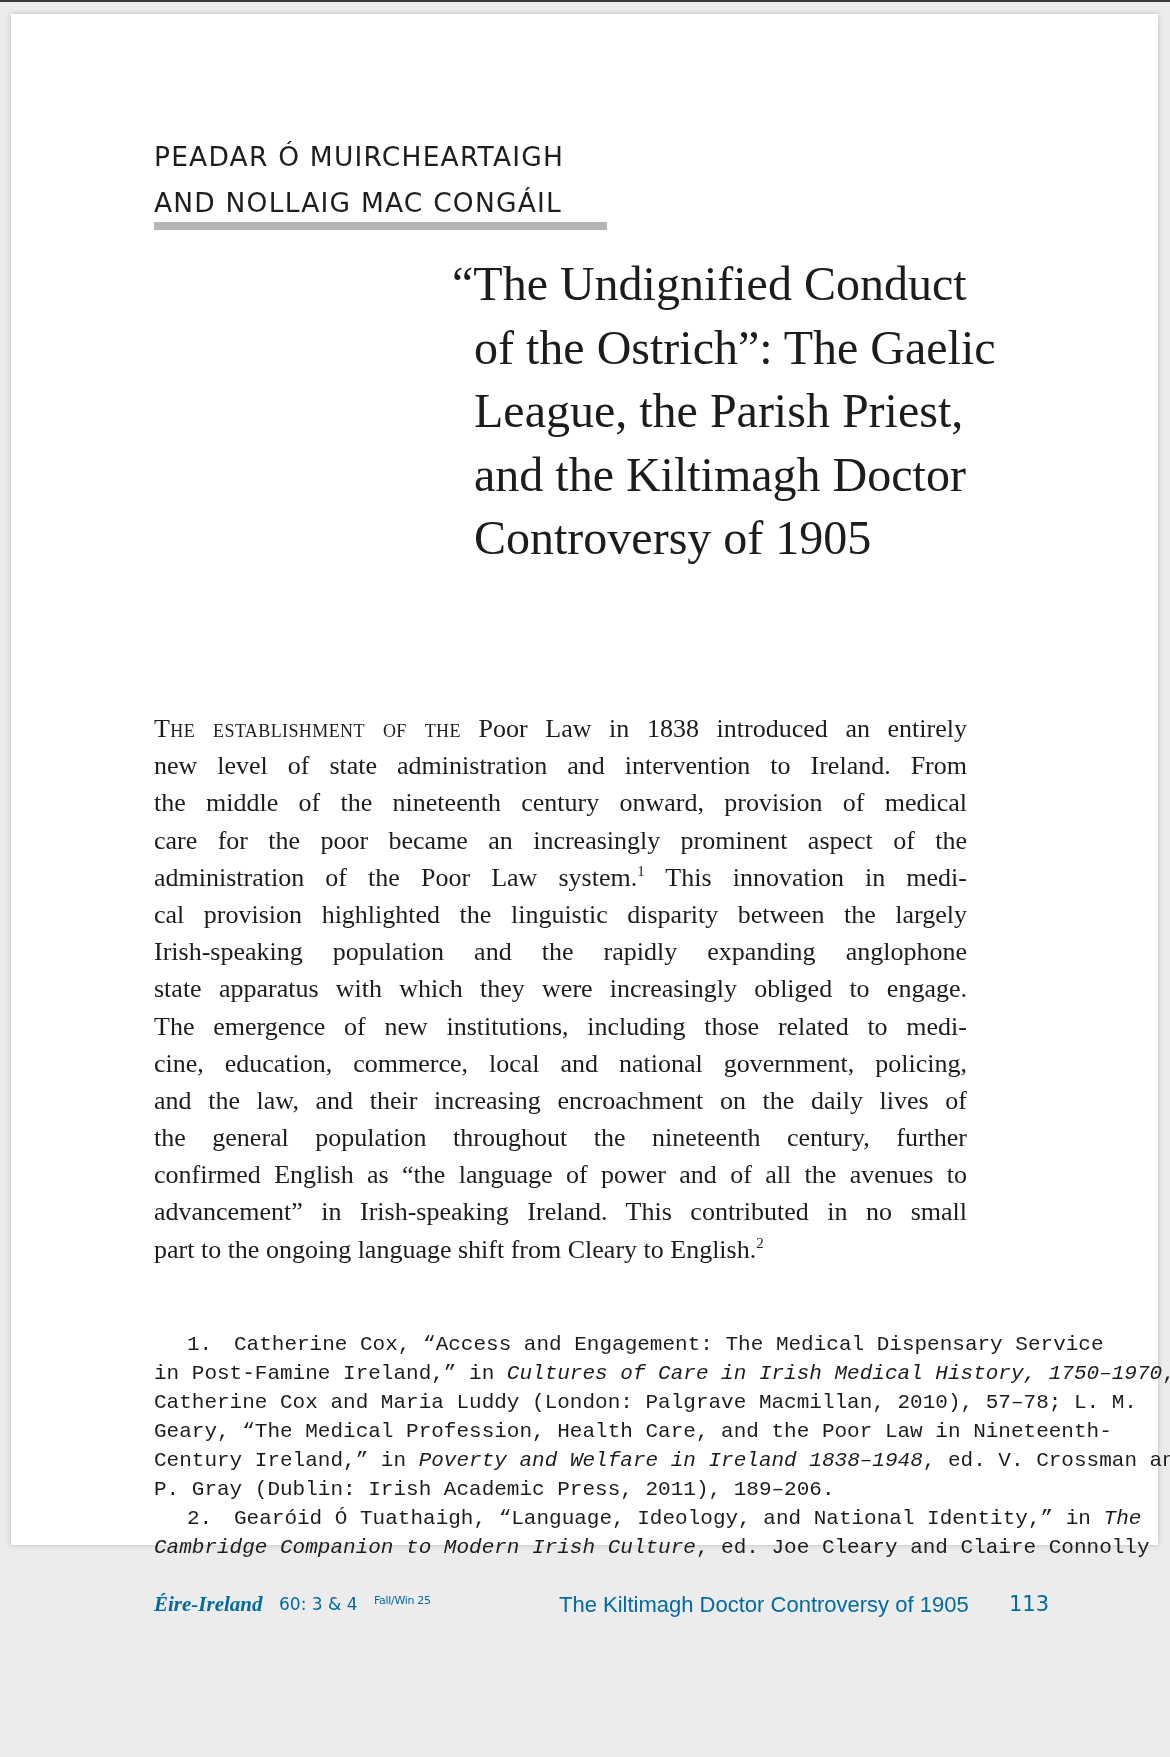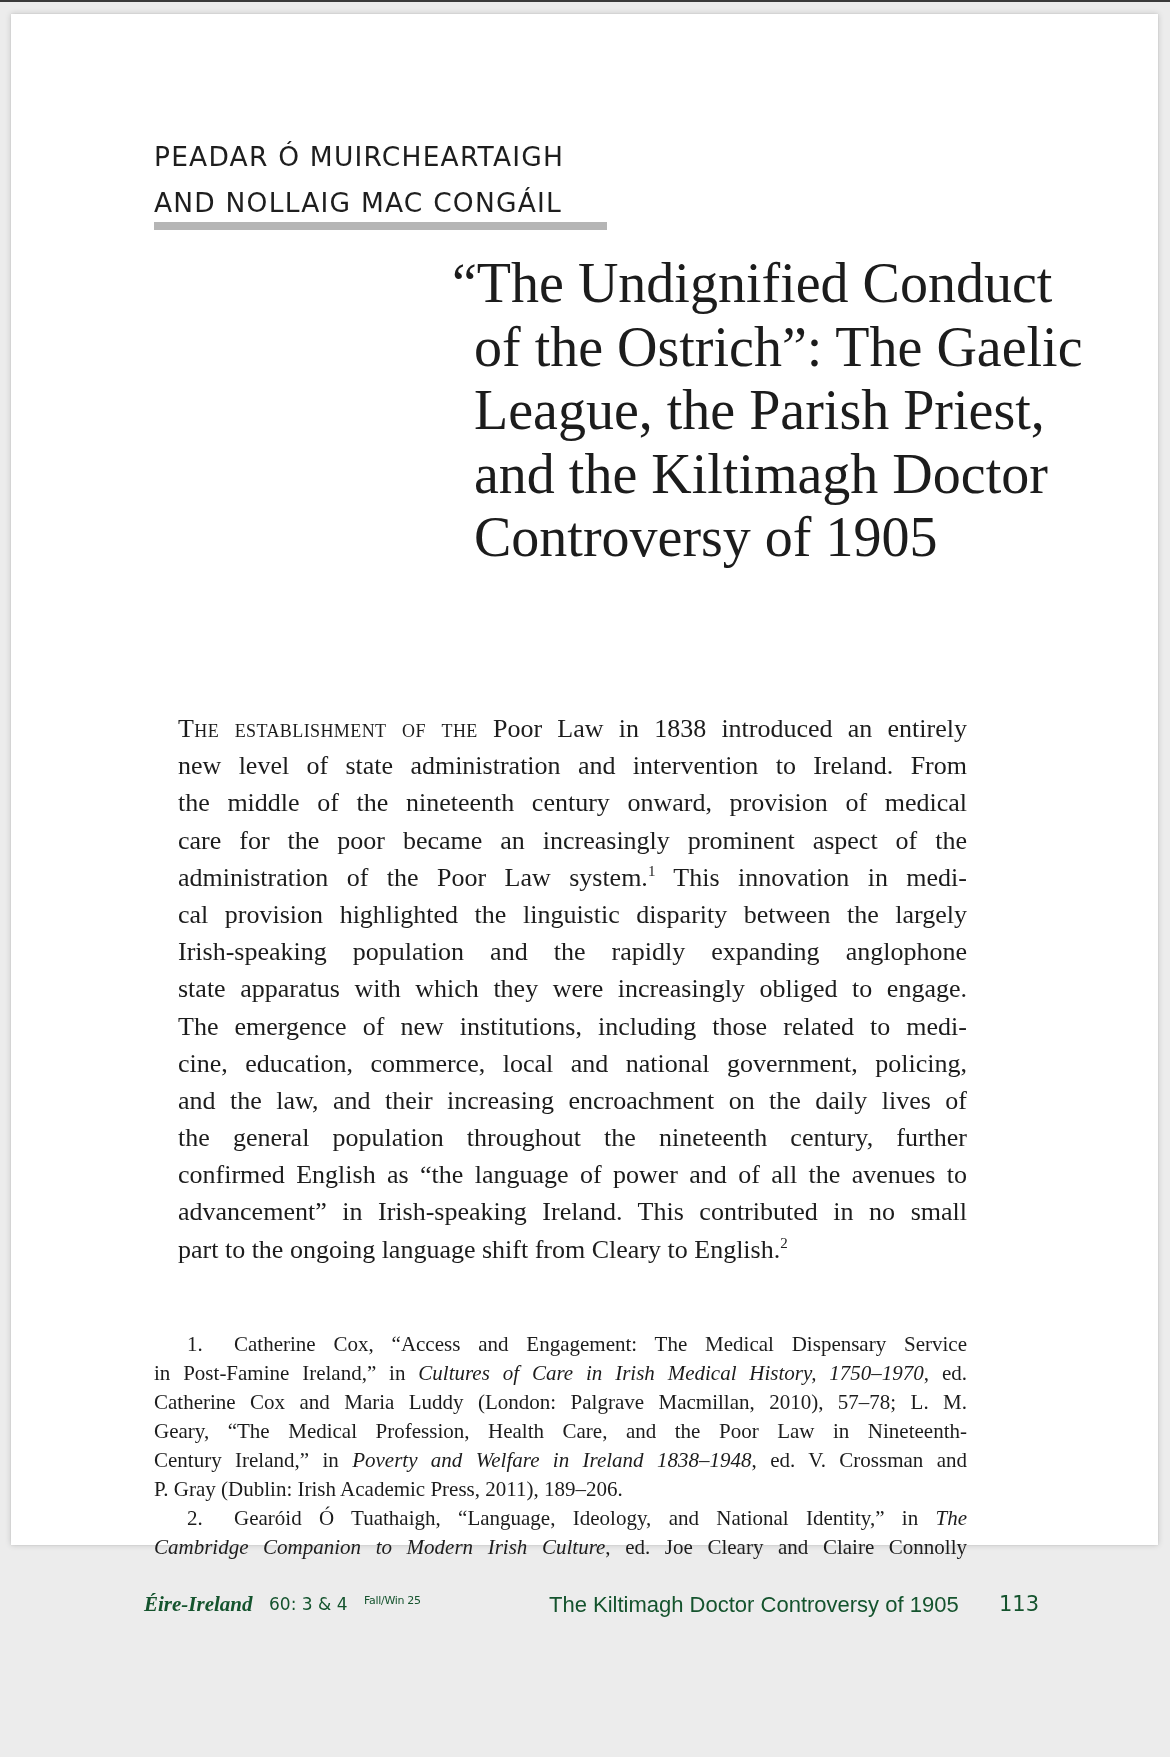--- a/index.html
+++ b/index.html
@@ -49,7 +49,7 @@
       left: 441px;
       top: 238px;
       font-family: "Liberation Serif", serif;
-      font-size: 56px;
+      font-size: 48px;
       line-height: 63.5px;
       color: #1c1c1c;
     }

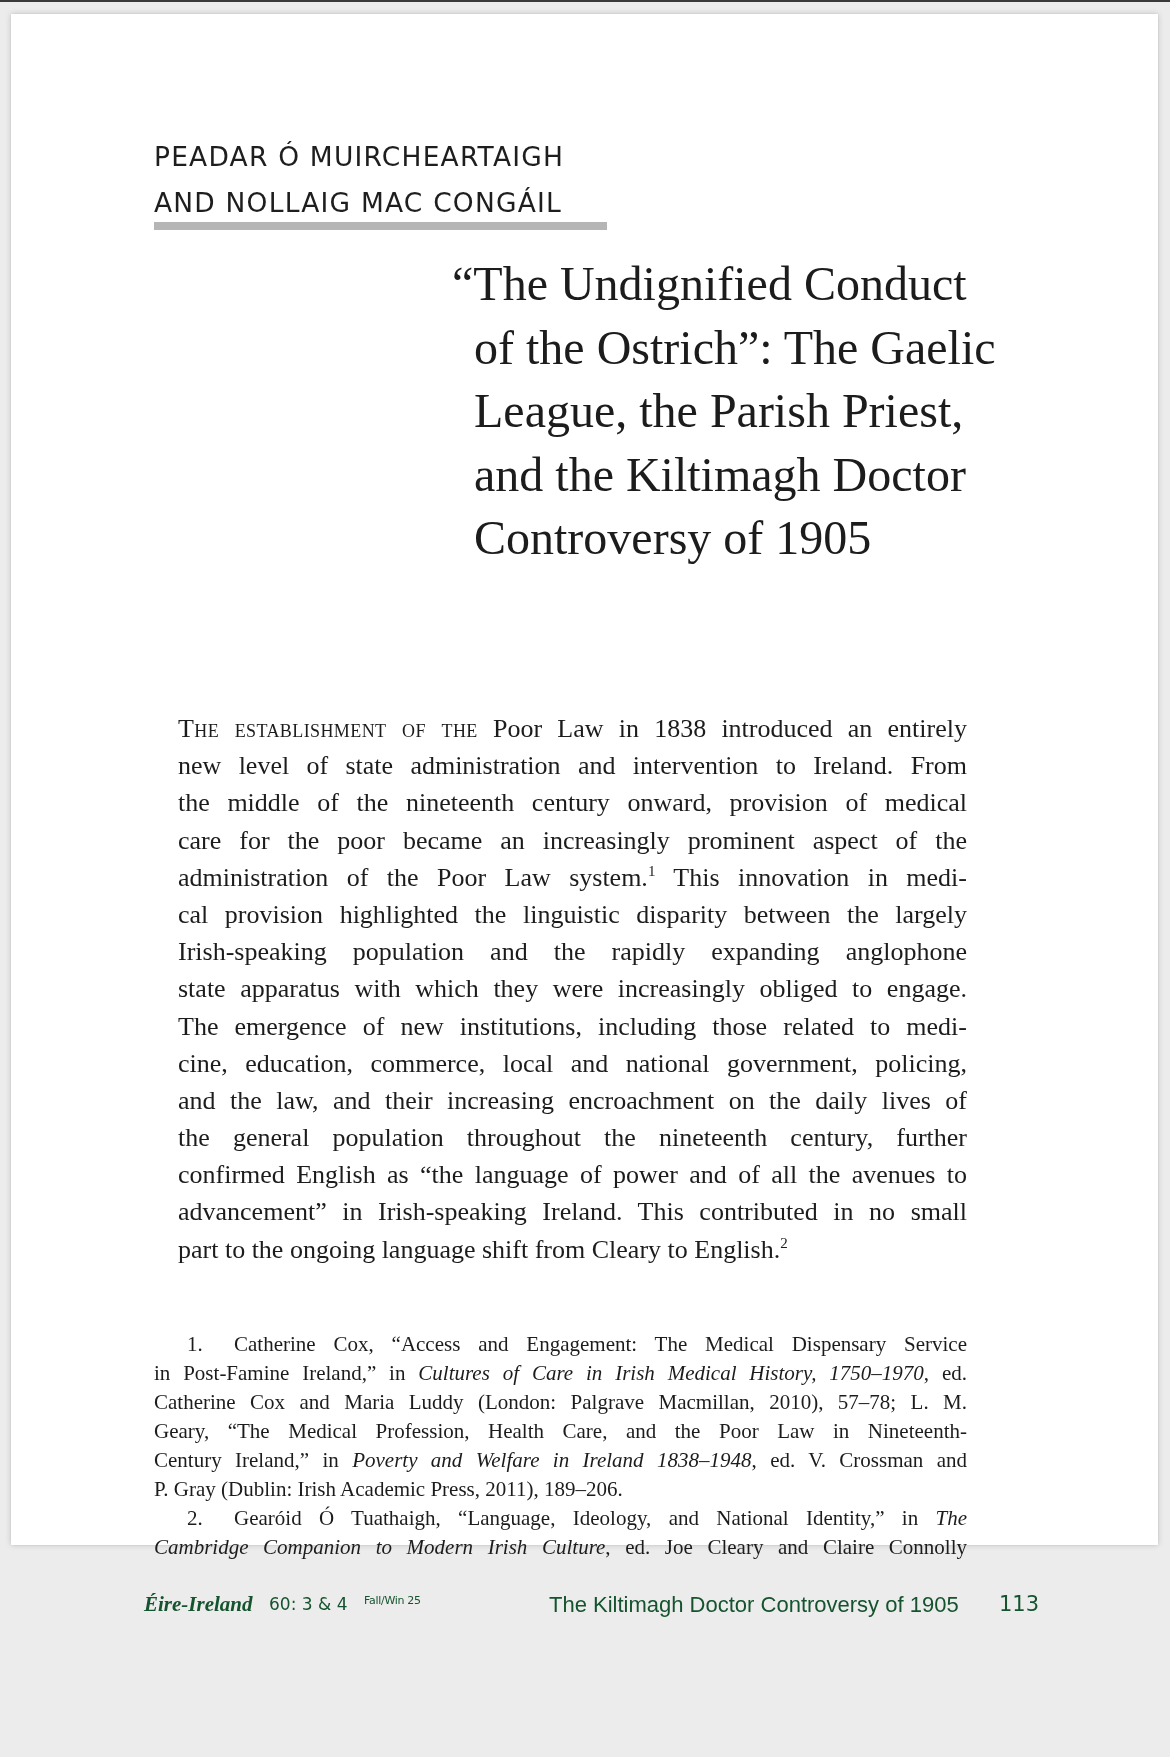--- a/index.html
+++ b/index.html
@@ -70,7 +70,6 @@
       text-align: justify;
       text-align-last: justify;
       height: 37.2px;
-      margin-left: 24px;
     }
     .body-line.last {
       text-align-last: left;

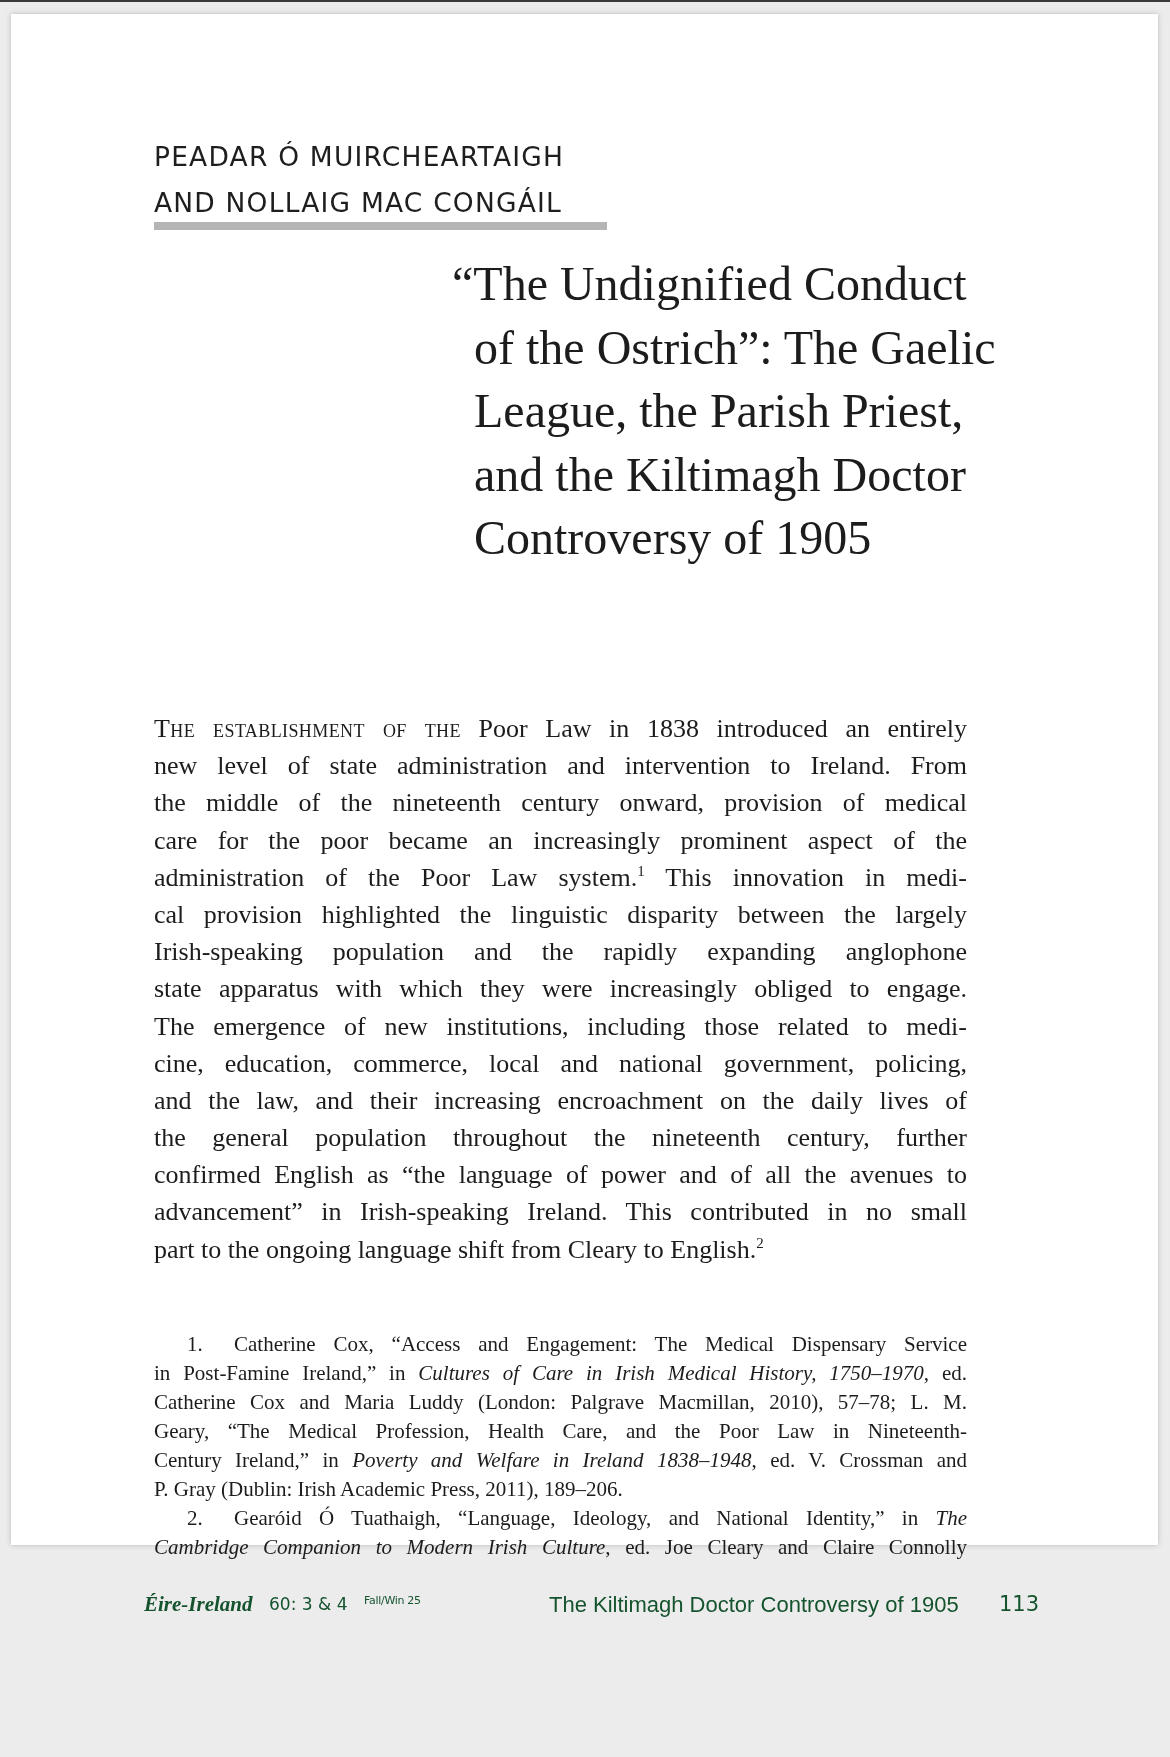--- a/index.html
+++ b/index.html
@@ -98,6 +98,7 @@
       text-align: justify;
       text-align-last: justify;
       height: 29px;
+      font-family: Liberation Mono, monospace;
     }
     .note-line.last { text-align-last: left; }
     .note-num {

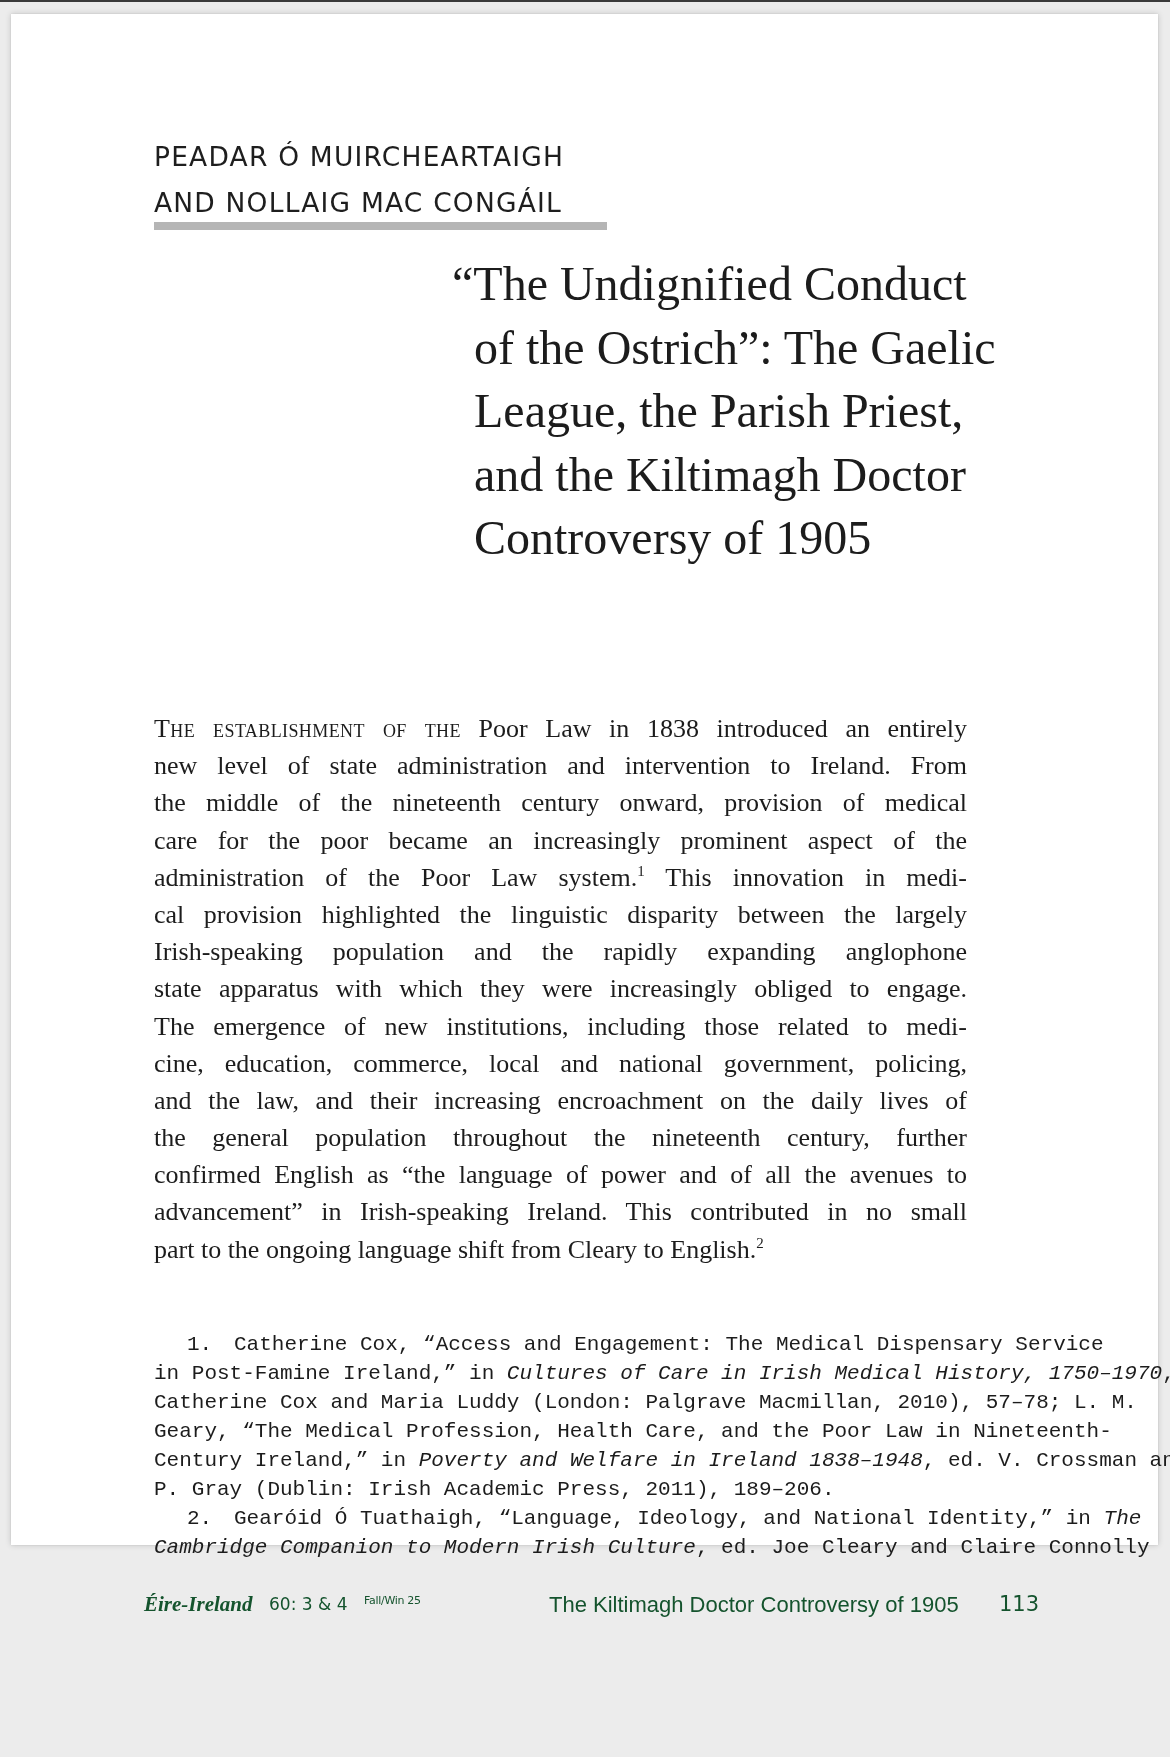--- a/index.html
+++ b/index.html
@@ -110,11 +110,11 @@
     .note-line .note-num { margin-right: 0; }
     .footer {
       position: absolute;
-      left: 133px;
+      left: 143px;
       top: 1578px;
       width: 893px;
       height: 32px;
-      color: #14532d;
+      color: #0369a1;
     }
     .footer .journal {
       position: absolute;

